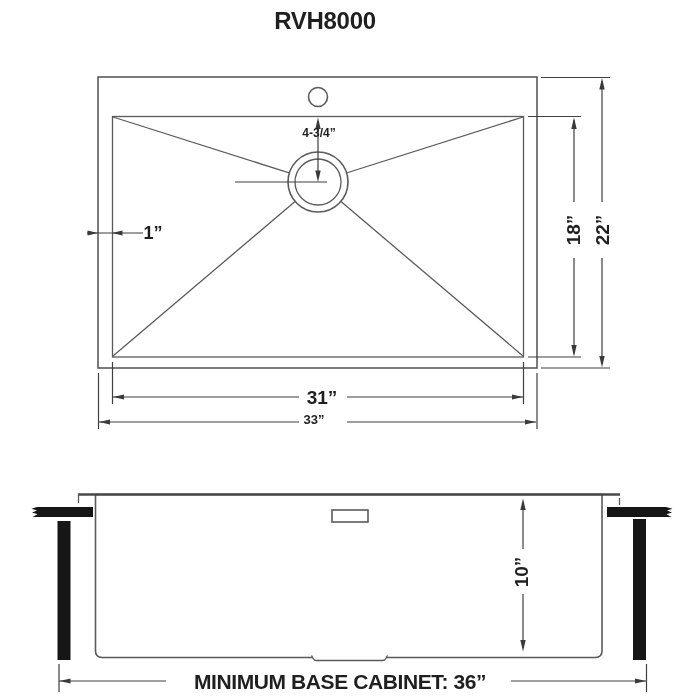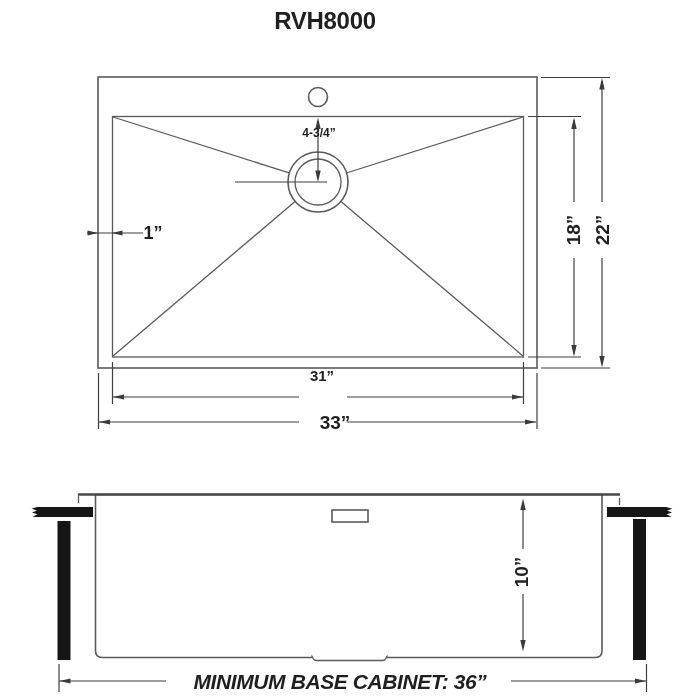--- a/index.html
+++ b/index.html
@@ -12,7 +12,7 @@
   #title{left:225px;top:9px;width:200px;font-size:24px;letter-spacing:-0.3px;}
   #dim-4-3-4{left:269px;top:127px;width:100px;font-size:12px;}
   #dim-1{left:133px;top:224px;width:40px;font-size:18px;}
-  #dim-31{left:272px;top:368px;width:100px;font-size:15px;}
+  #dim-31{left:272px;top:388px;width:100px;font-size:19px;}
   #dim-33{left:285px;top:413px;width:100px;font-size:19px;}
   .rot{transform:rotate(-90deg);transform-origin:center center;}
   #dim-18{left:543px;top:221px;width:60px;height:18px;font-size:19px;}

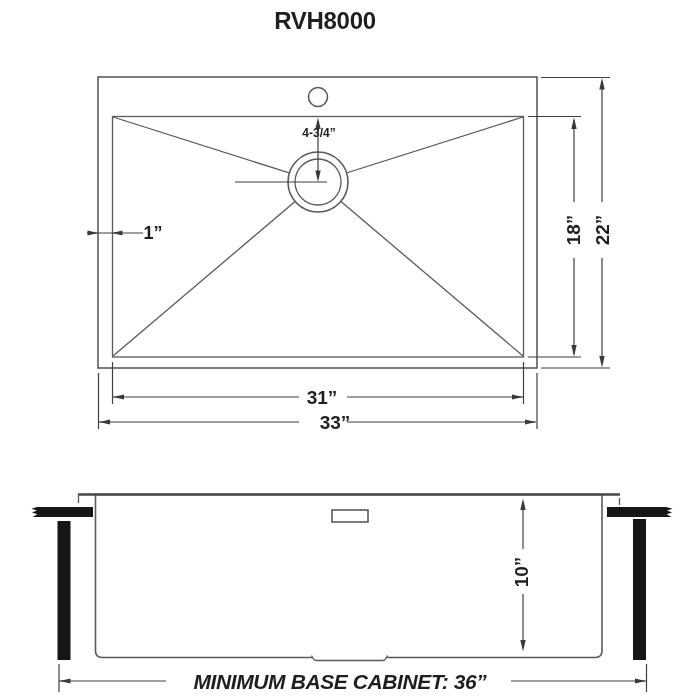--- a/index.html
+++ b/index.html
@@ -13,7 +13,7 @@
   #dim-4-3-4{left:269px;top:127px;width:100px;font-size:12px;}
   #dim-1{left:133px;top:224px;width:40px;font-size:18px;}
   #dim-31{left:272px;top:388px;width:100px;font-size:19px;}
-  #dim-33{left:285px;top:413px;width:100px;font-size:19px;}
+  #dim-33{left:264px;top:413px;width:100px;font-size:13px;}
   .rot{transform:rotate(-90deg);transform-origin:center center;}
   #dim-18{left:543px;top:221px;width:60px;height:18px;font-size:19px;}
   #dim-22{left:572px;top:221px;width:60px;height:18px;font-size:19px;}

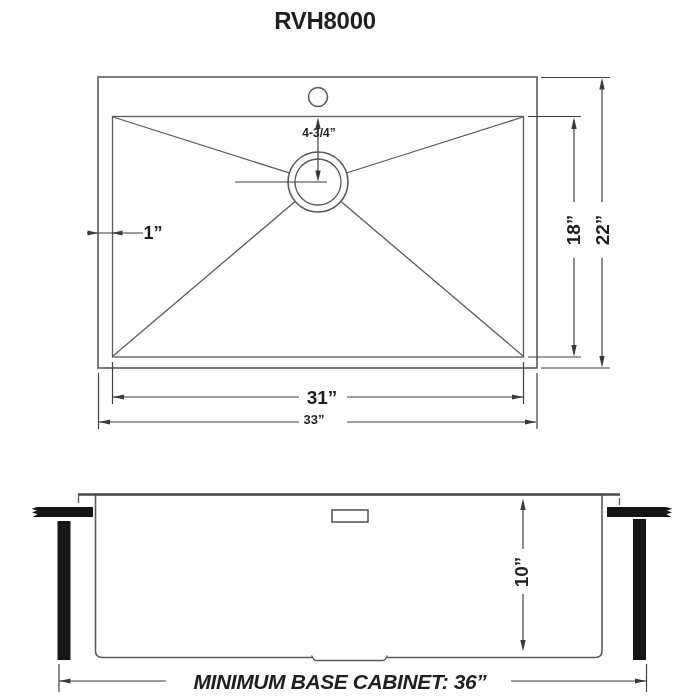--- a/index.html
+++ b/index.html
@@ -18,7 +18,7 @@
   #dim-18{left:543px;top:221px;width:60px;height:18px;font-size:19px;}
   #dim-22{left:572px;top:221px;width:60px;height:18px;font-size:19px;}
   #dim-10{left:491px;top:563px;width:60px;height:18px;font-size:19px;}
-  #cabinet-note{left:164px;top:671px;width:352px;font-size:21px;letter-spacing:-0.4px;font-style:italic;}
+  #cabinet-note{left:164px;top:671px;width:352px;font-size:21px;letter-spacing:-0.4px;}
   svg{position:absolute;left:0;top:0;}
   .thin{stroke:#5a5a5a;stroke-width:1.3;fill:none;}
   .thin2{stroke:#5a5a5a;stroke-width:1.6;fill:none;}

